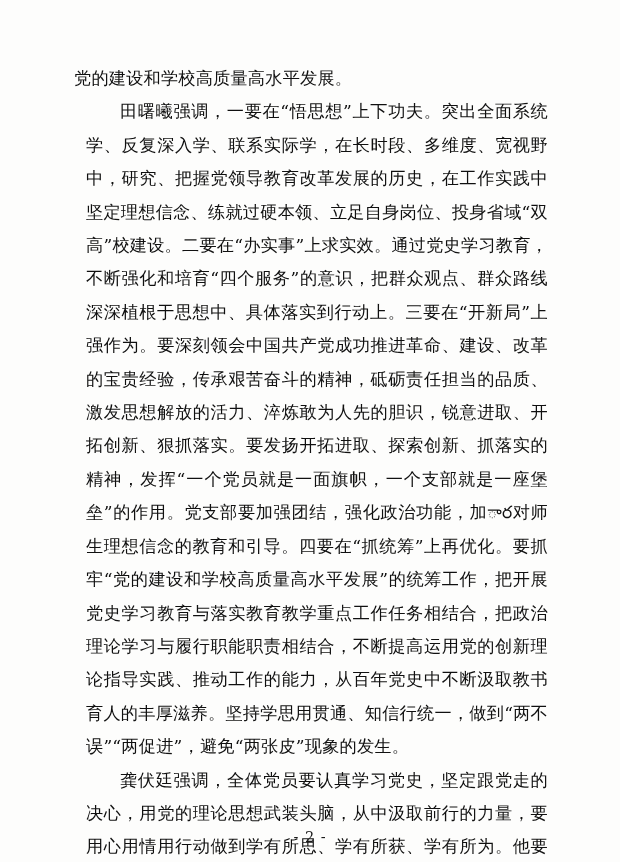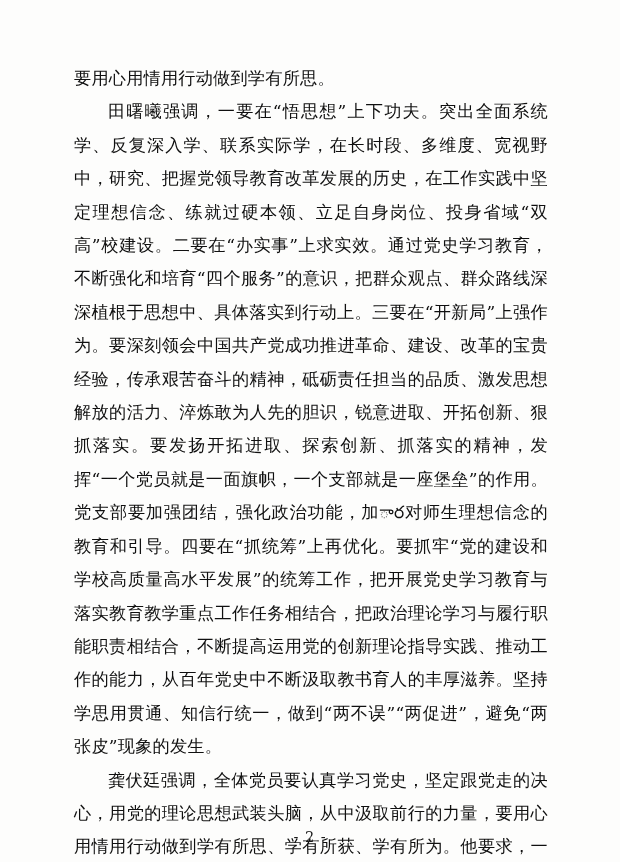--- a/index.html
+++ b/index.html
@@ -58,7 +58,7 @@
 
 <div class="page">
   <div class="page-body">
-    <p class="para">要用心用情用行动做到学有所思。</p>
+    <p class="para">党的建设和学校高质量高水平发展。</p>
     <p class="para indent">田曙曦强调，一要在“悟思想”上下功夫。突出全面系统学、反复深入学、联系实际学，在长时段、多维度、宽视野中，研究、把握党领导教育改革发展的历史，在工作实践中坚定理想信念、练就过硬本领、立足自身岗位、投身省域“双高”校建设。二要在“办实事”上求实效。通过党史学习教育，不断强化和培育“四个服务”的意识，把群众观点、群众路线深深植根于思想中、具体落实到行动上。三要在“开新局”上强作为。要深刻领会中国共产党成功推进革命、建设、改革的宝贵经验，传承艰苦奋斗的精神，砥砺责任担当的品质、激发思想解放的活力、淬炼敢为人先的胆识，锐意进取、开拓创新、狠抓落实。要发扬开拓进取、探索创新、抓落实的精神，发挥“一个党员就是一面旗帜，一个支部就是一座堡垒”的作用。党支部要加强团结，强化政治功能，加ార对师生理想信念的教育和引导。四要在“抓统筹”上再优化。要抓牢“党的建设和学校高质量高水平发展”的统筹工作，把开展党史学习教育与落实教育教学重点工作任务相结合，把政治理论学习与履行职能职责相结合，不断提高运用党的创新理论指导实践、推动工作的能力，从百年党史中不断汲取教书育人的丰厚滋养。坚持学思用贯通、知信行统一，做到“两不误”“两促进”，避免“两张皮”现象的发生。</p>
     <p class="para indent">龚伏廷强调，全体党员要认真学习党史，坚定跟党走的决心，用党的理论思想武装头脑，从中汲取前行的力量，要用心用情用行动做到学有所思、学有所获、学有所为。他要求，一是感悟思想伟力，强化政治意识；二是勇于责任担当，全方位推动学校高质量发展。各支部党员要有强烈的责任意识和忧患意识，以实际</p>
   </div>

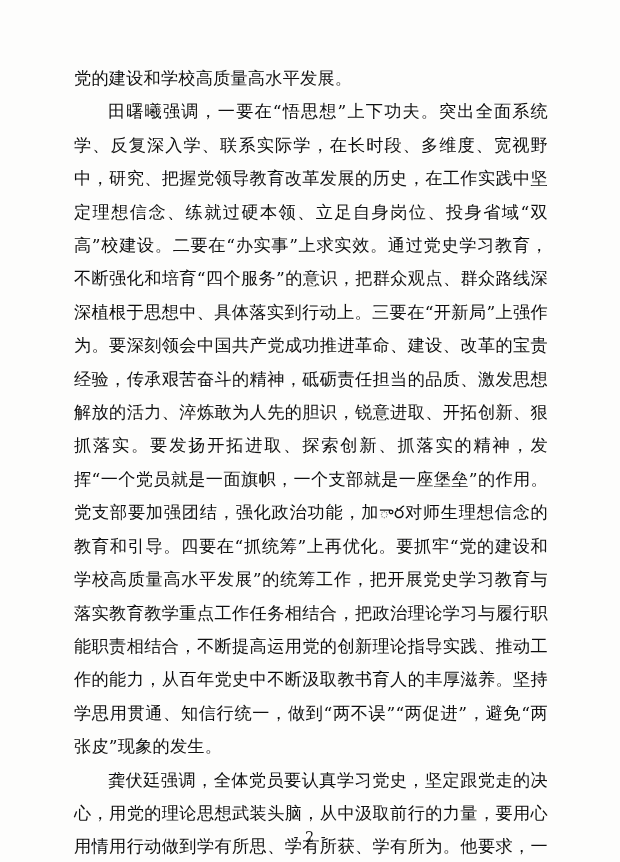--- a/index.html
+++ b/index.html
@@ -40,6 +40,7 @@
   }
   .para.indent {
     text-indent: 34px;
+    margin-left: 12px;
   }
   .page-number {
     position: absolute;

